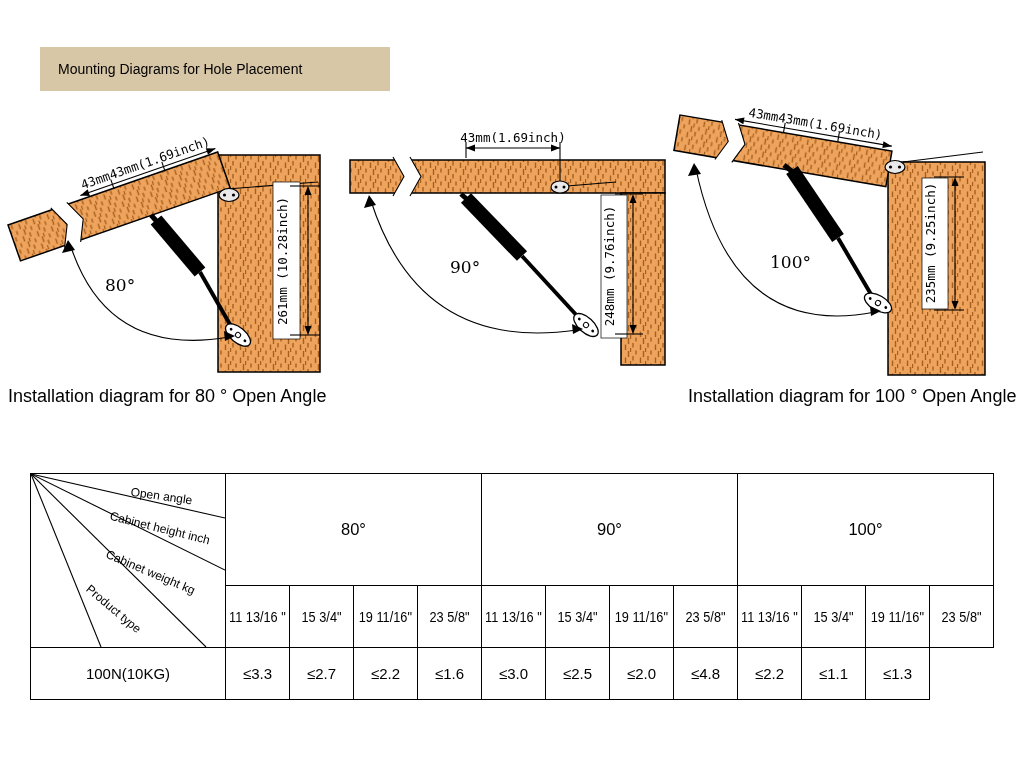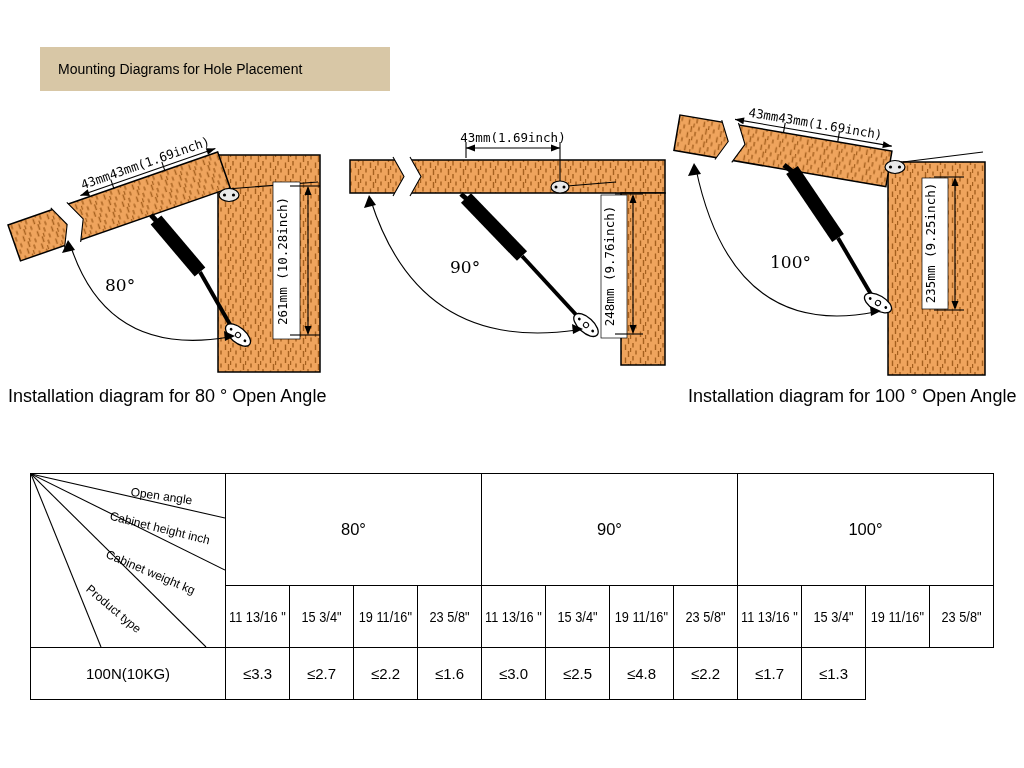--- a/index.html
+++ b/index.html
@@ -254,6 +254,7 @@
     <div class="cell val">≤1.6</div>
     <div class="cell val">≤3.0</div>
     <div class="cell val">≤2.5</div>
+    <div class="cell val">≤2.0</div>
     <div class="cell val">≤4.8</div>
     <div class="cell val">≤2.2</div>
     <div class="cell val">≤1.7</div>

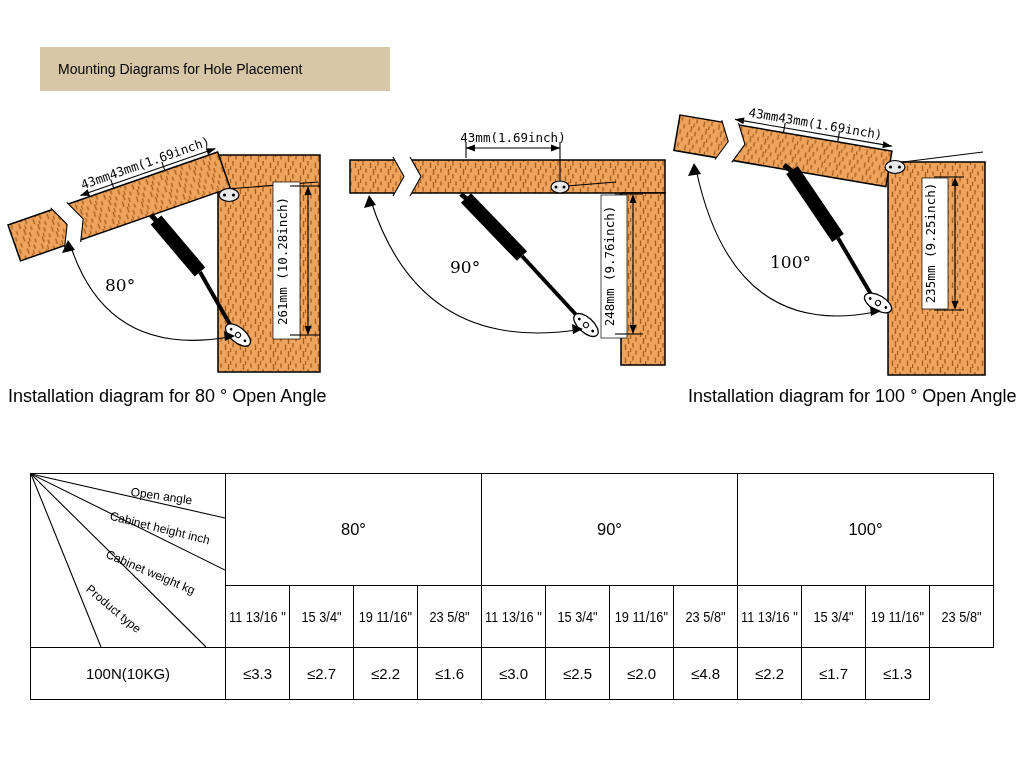--- a/index.html
+++ b/index.html
@@ -257,7 +257,7 @@
     <div class="cell val">≤2.0</div>
     <div class="cell val">≤4.8</div>
     <div class="cell val">≤2.2</div>
-    <div class="cell val">≤1.7</div>
+    <div class="cell val">≤1.1</div>
     <div class="cell val">≤1.3</div>
   </div>
 

